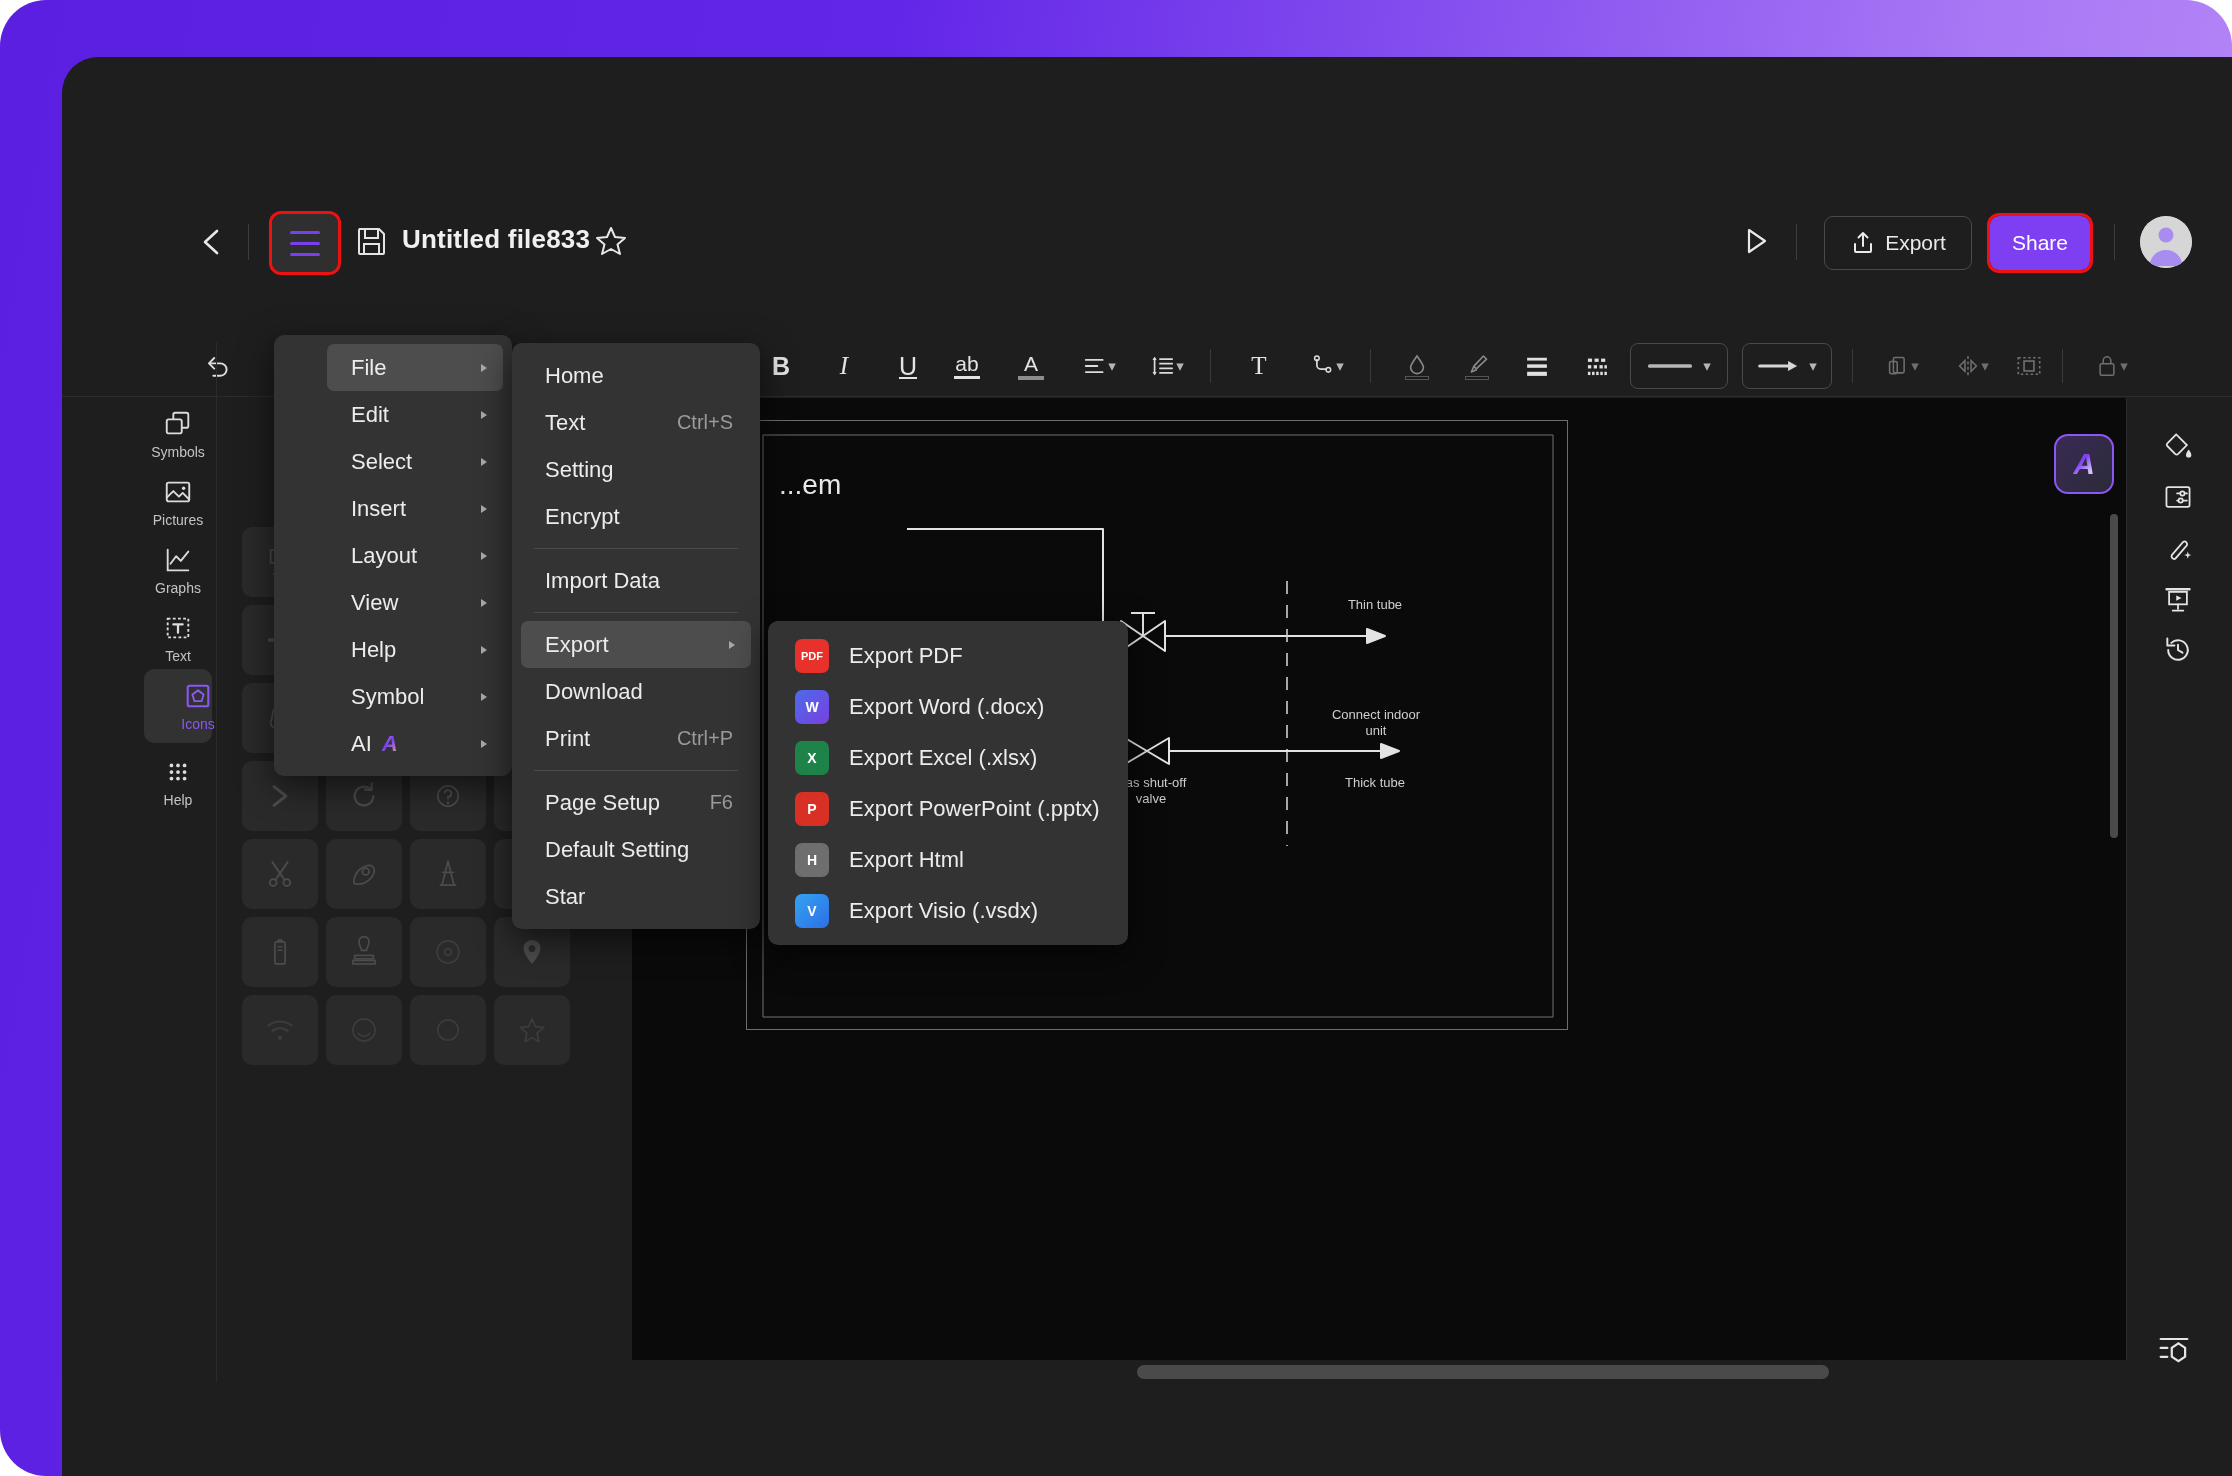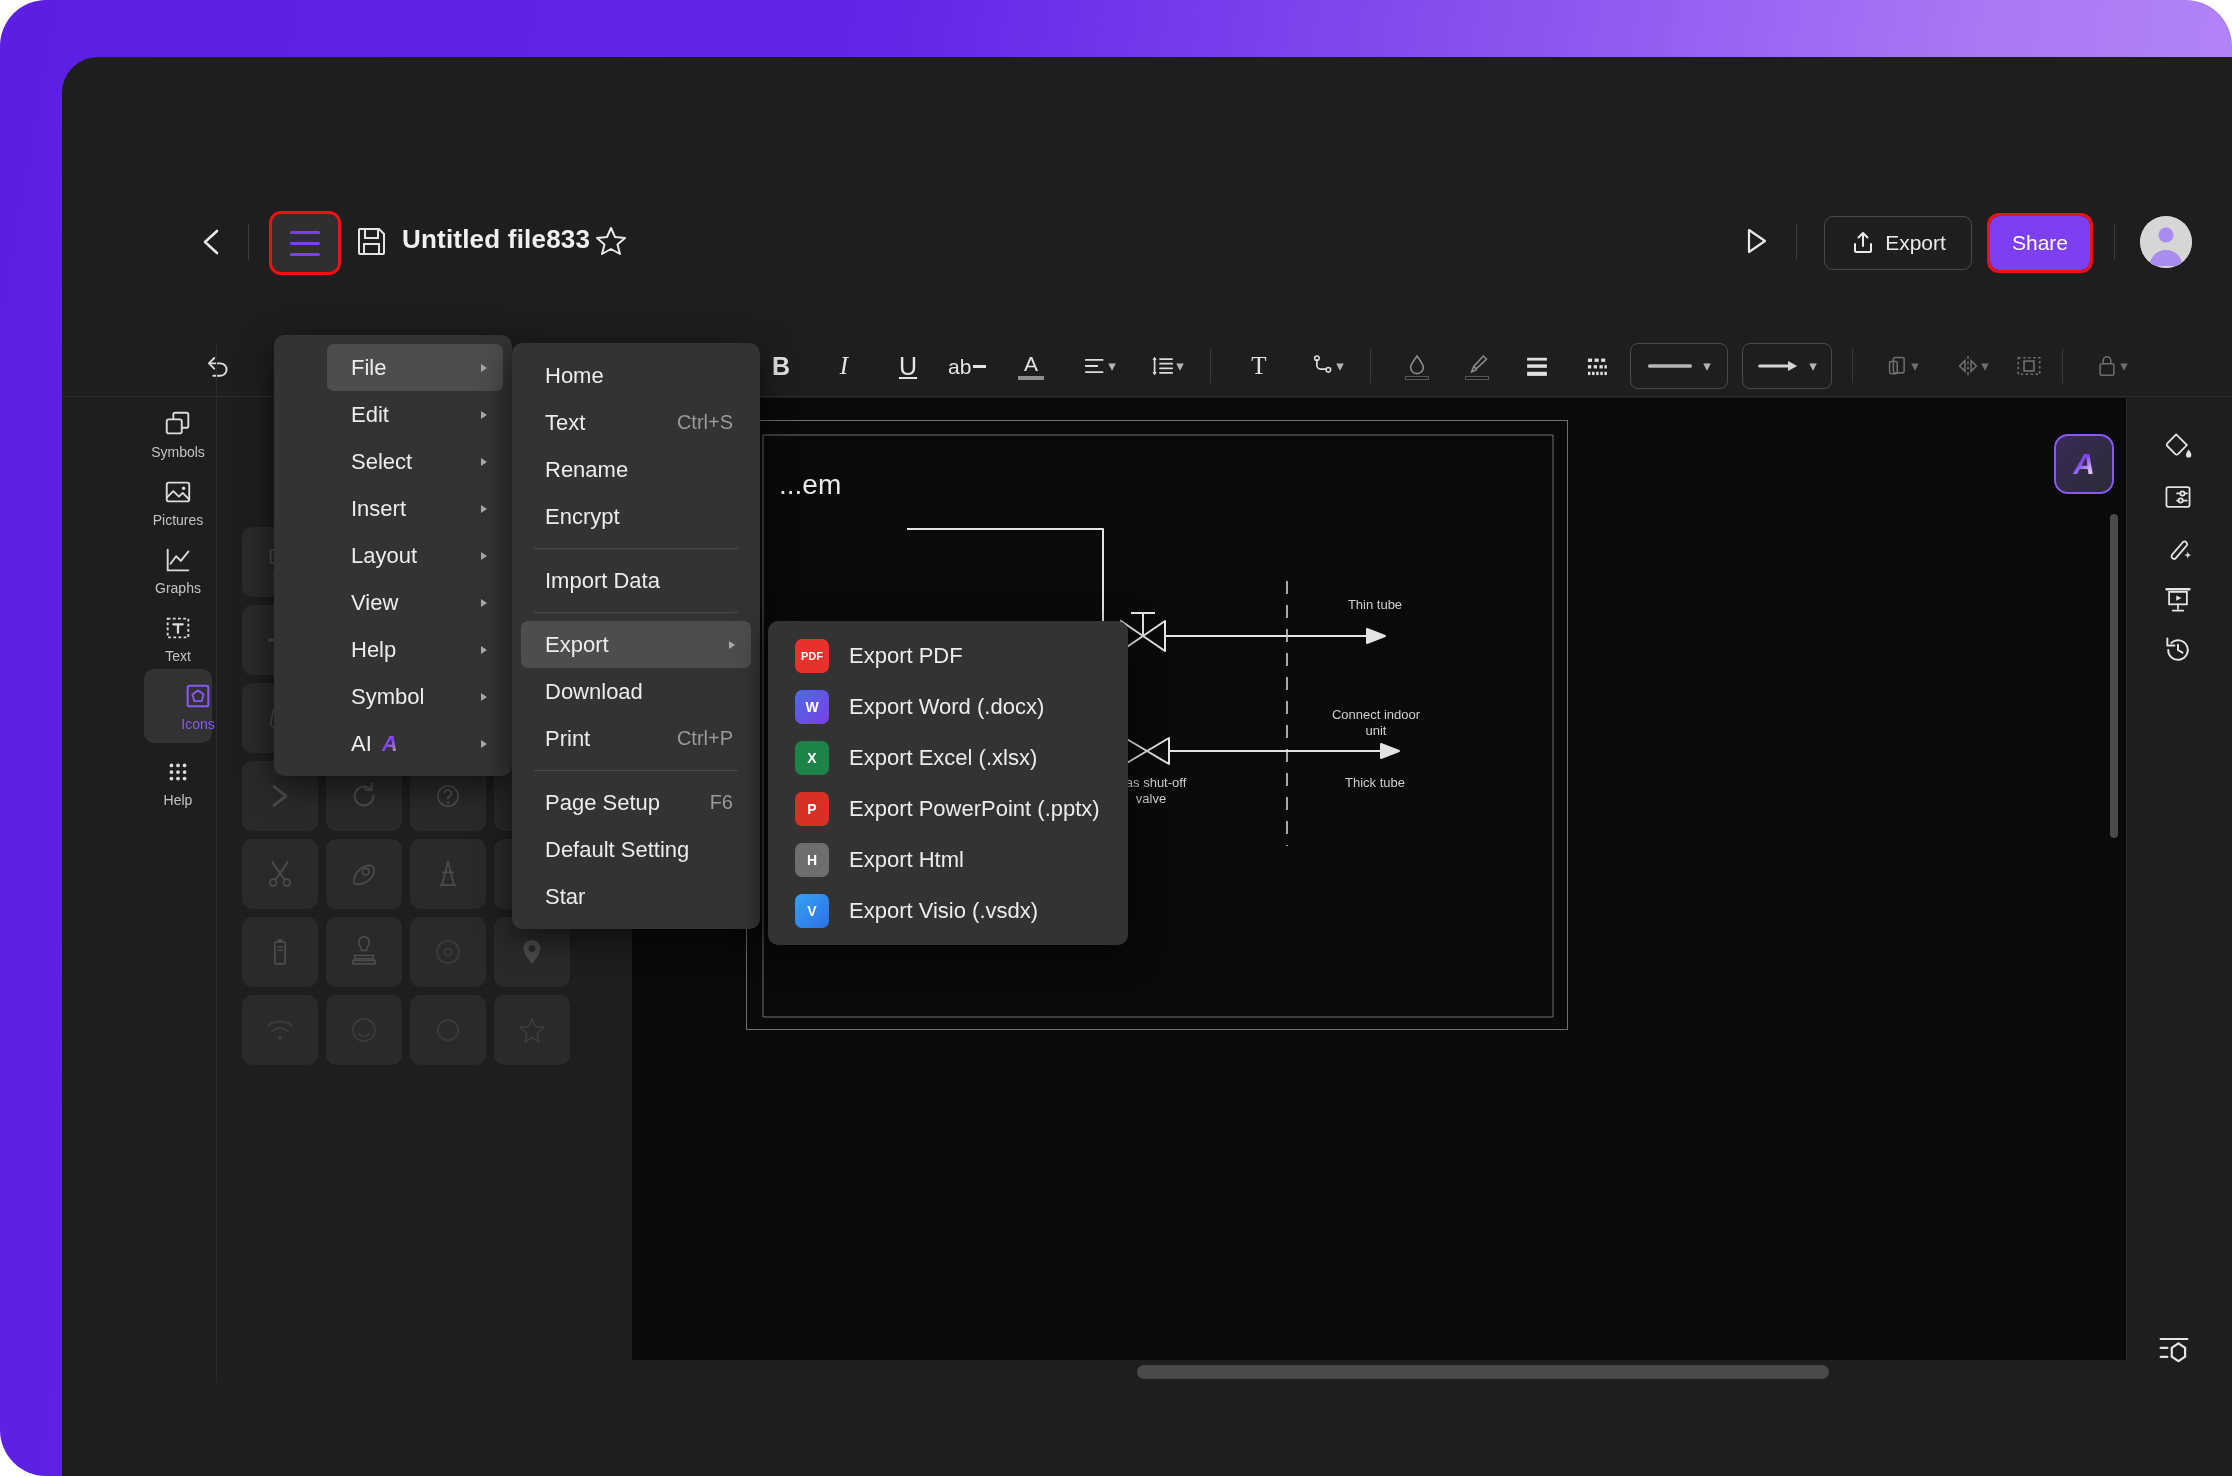--- a/index.html
+++ b/index.html
@@ -293,7 +293,7 @@
       <div class="tb-icon tb-txt" style="left:700px;font-weight:bold;">B</div>
       <div class="tb-icon tb-txt" style="left:763px;font-style:italic;font-family:'Liberation Serif',serif;">I</div>
       <div class="tb-icon tb-txt" style="left:827px;text-decoration:underline;">U</div>
-      <div class="tb-icon" style="left:886px;flex-direction:row;gap:2px;">
+      <div class="tb-icon" style="left:886px;flex-direction:column;gap:2px;">
         <span style="font-size:21px;color:#e3e3e3;line-height:1;">ab</span>
         <span style="display:block;width:26px;height:3px;background:#e3e3e3;"></span>
       </div>

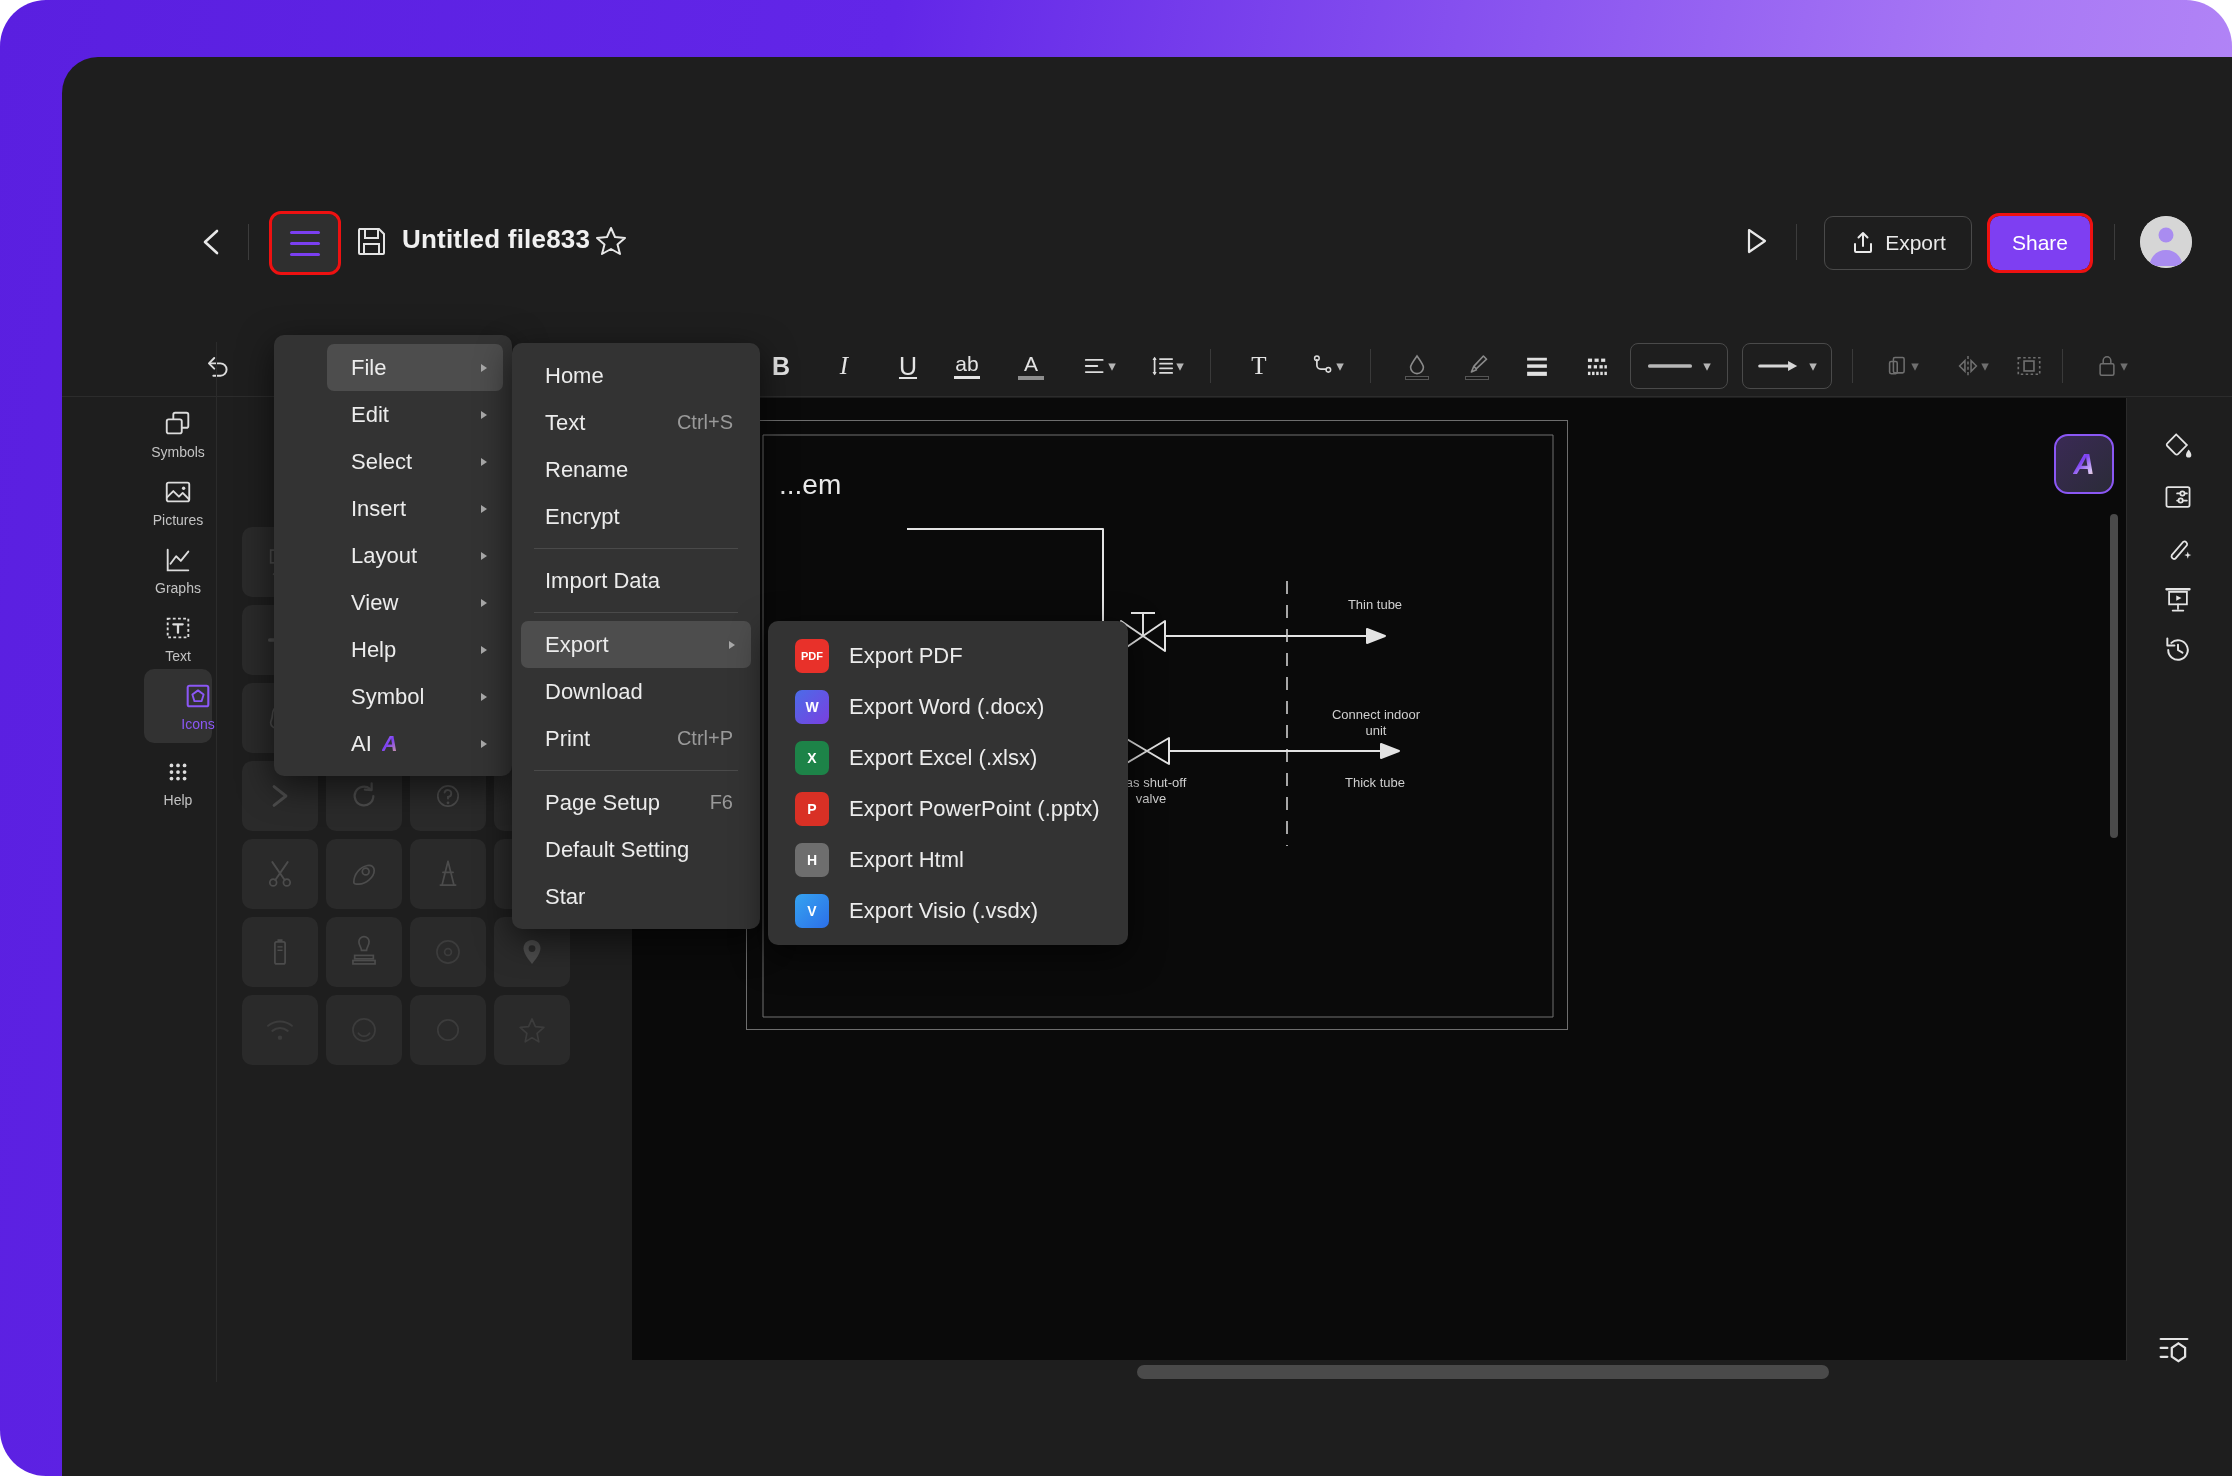--- a/index.html
+++ b/index.html
@@ -848,7 +848,7 @@
         <span class="sc">Ctrl+S</span>
       </div>
       <div class="mi">
-        <span>Rename</span>
+        <span>Setting</span>
       </div>
       <div class="mi">
         <span>Encrypt</span>

